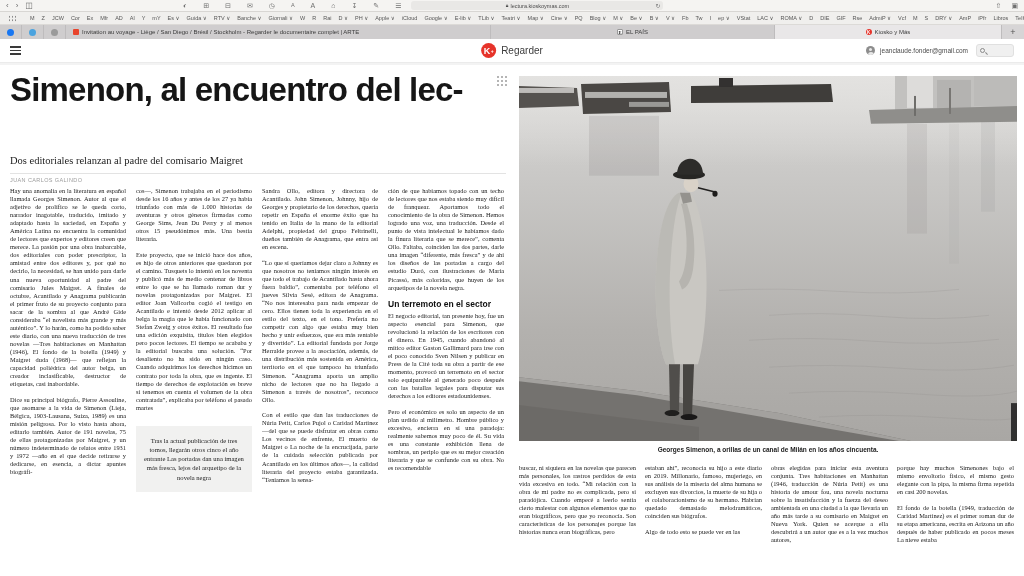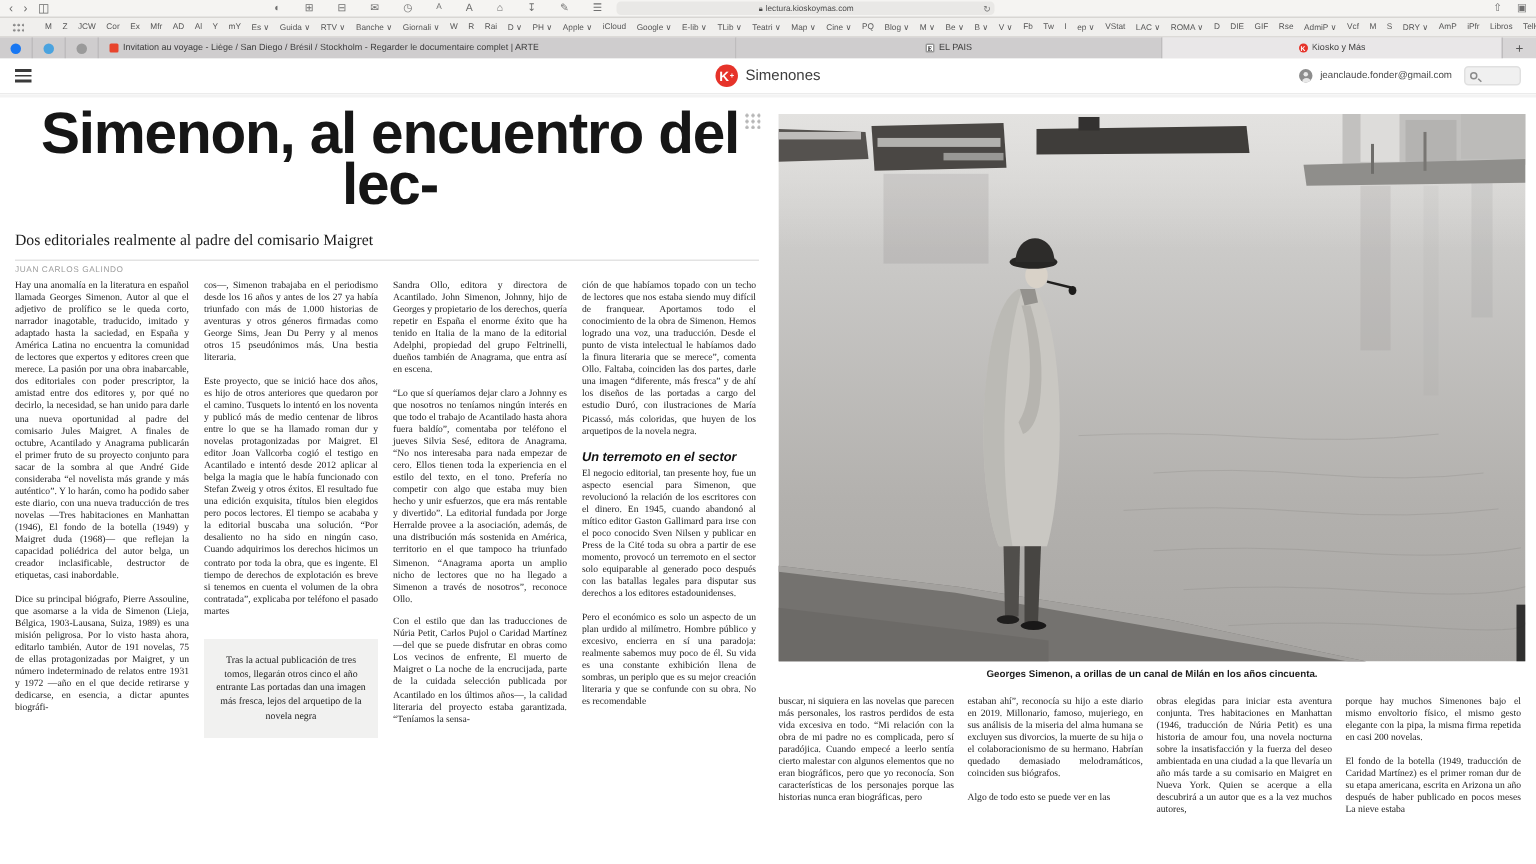--- a/index.html
+++ b/index.html
@@ -225,7 +225,7 @@
       <span>K</span>
         <sup>+</sup>
     </div>
-    <span class="brand-name">Simenones</span>
+    <span class="brand-name">Regarder</span>
   </div>
   <div class="acct">
     <span class="avatar"></span>

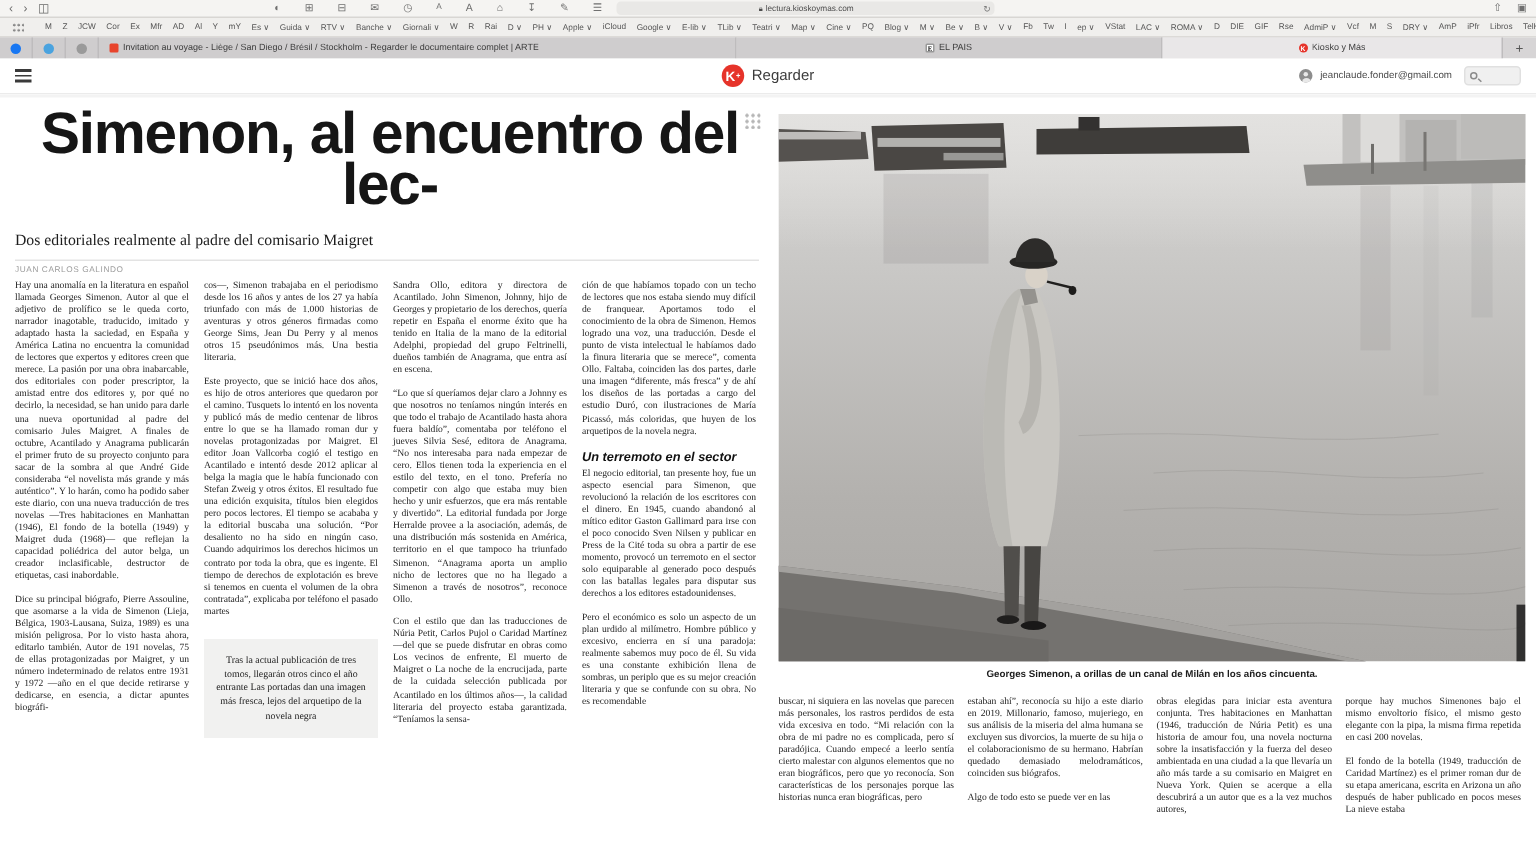--- a/index.html
+++ b/index.html
@@ -72,7 +72,7 @@
   
   .article { position:relative; height:513px; background:#fff; border-top:2px solid #f3f3f3; }
   .headline { position:absolute; left:10px; top:8px; width:500px; font-weight:bold;
-    font-size:39px; line-height:34px; letter-spacing:-0.8px; color:#161616;text-align:center; }
+    font-size:33px; line-height:34px; letter-spacing:-0.8px; color:#161616; }
   .drag-handle { position:absolute; left:496px; top:10px; width:11px; height:11px;
     background-image:radial-gradient(#b5b5b5 1px, transparent 1.2px); background-size:4px 4px; }
   .subtitle { position:absolute; left:10px; top:90px; font-family:"Liberation Serif",serif;

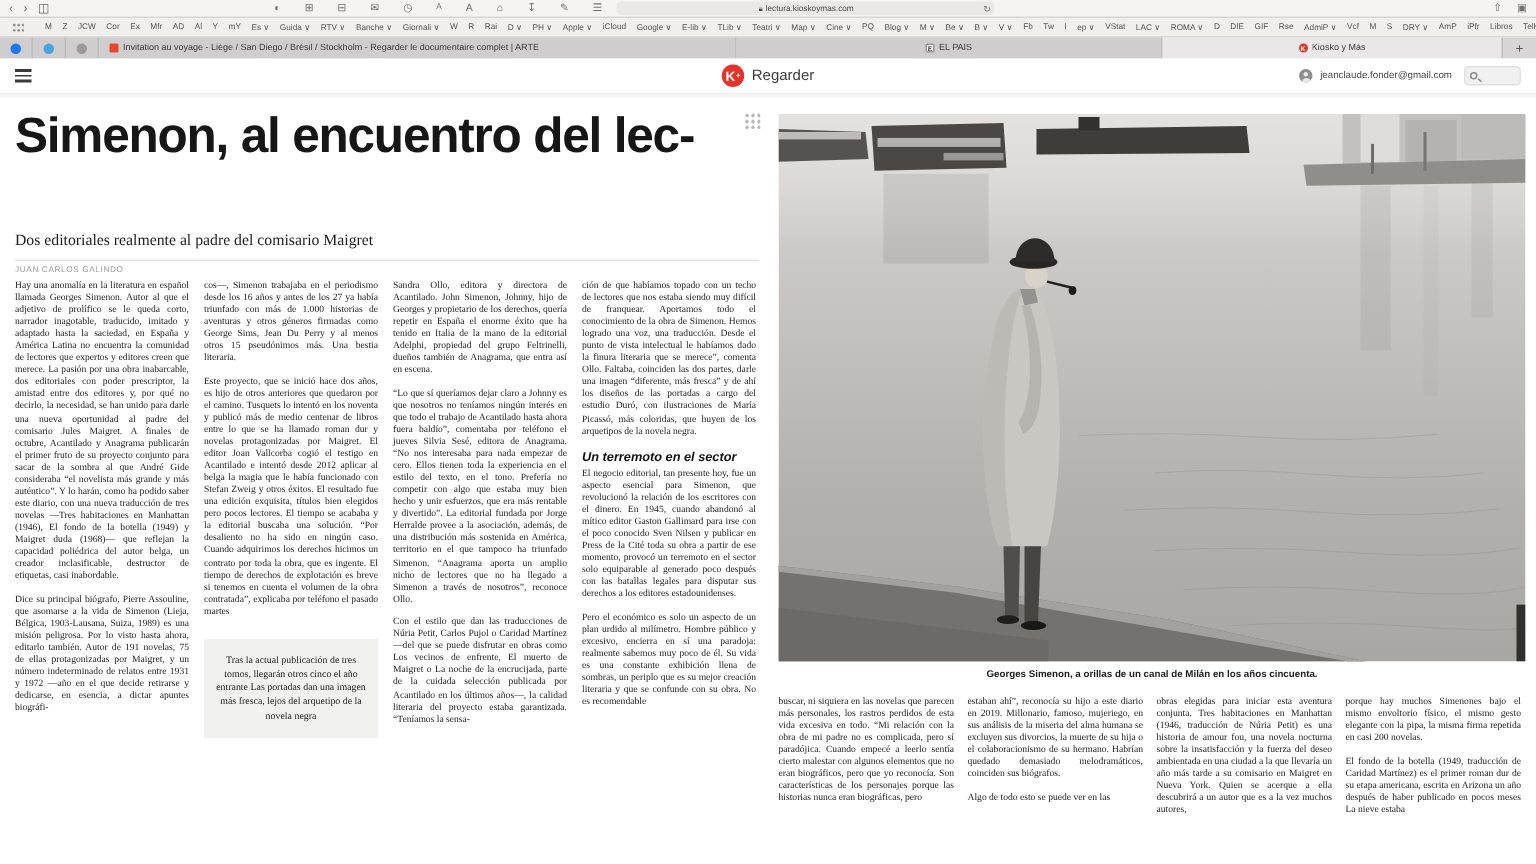--- a/index.html
+++ b/index.html
@@ -241,7 +241,7 @@
     <div>Simenon, al encuentro del lec-</div>
   </h1>
   <div class="drag-handle"></div>
-  <div class="subtitle">Dos editoriales realmente al padre del comisario Maigret</div>
+  <div class="subtitle">Dos editoriales relanzan al padre del comisario Maigret</div>
   <div class="rule"></div>
   <div class="byline">JUAN CARLOS GALINDO</div>
 

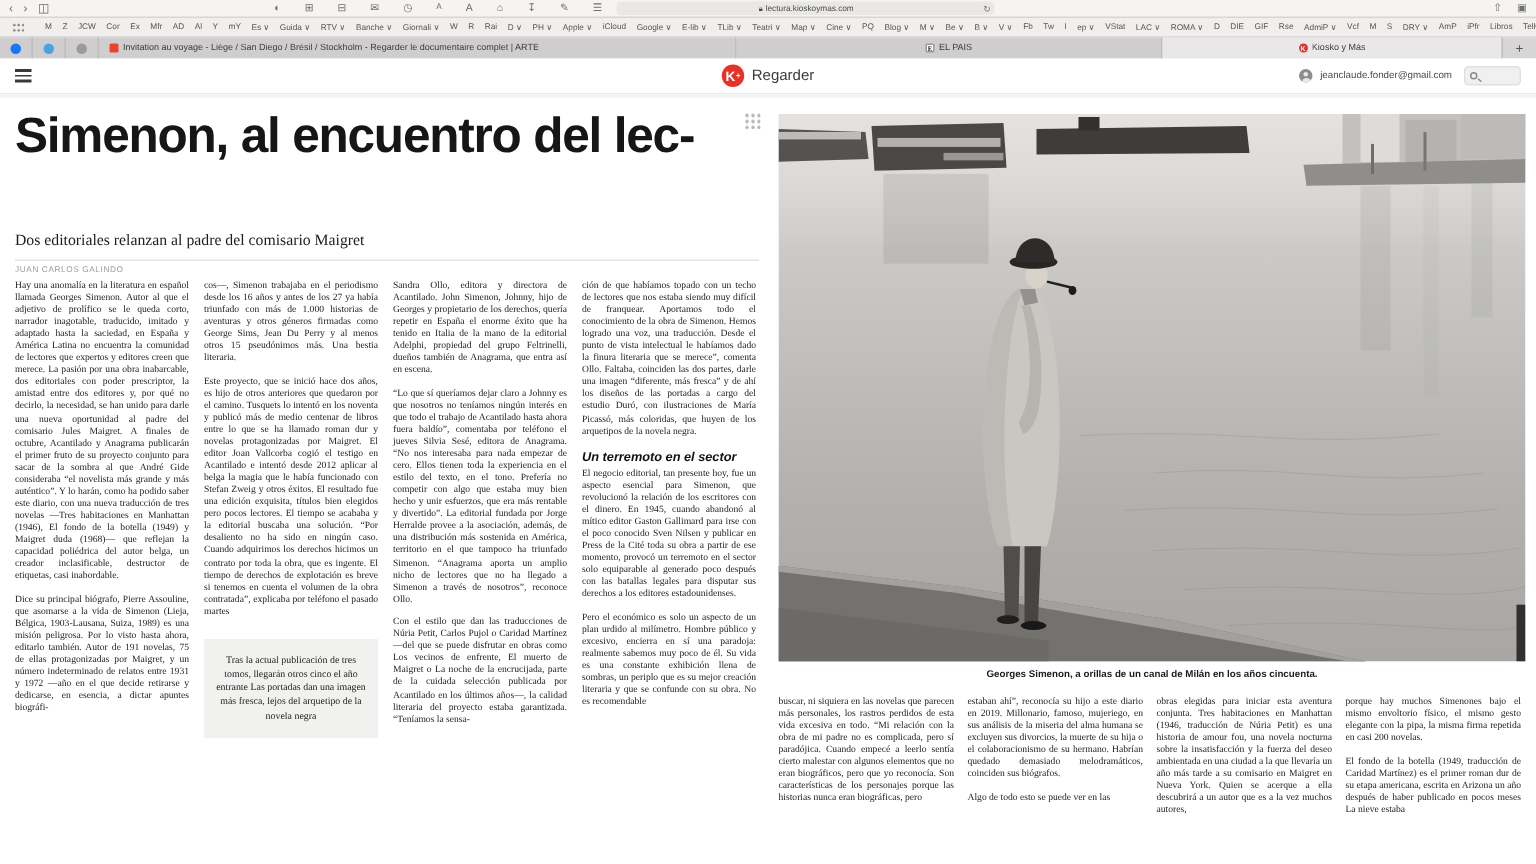--- a/index.html
+++ b/index.html
@@ -88,7 +88,7 @@
   .cols-bottom .col { width:117px; }
   .col p { font-family:"Liberation Serif",serif; font-size:6.4px; line-height:8.05px;
     color:#222; text-align:justify; margin:0 0 7.5px; }
-  .colhead { font-size:8.5px; font-weight:bold; color:#111; margin:5px 0 2.5px;font-style:italic; }
+  .colhead { font-size:8.5px; font-weight:bold; color:#111; margin:5px 0 2.5px; }
   .pullquote { margin-top:14px; background:#f1f1f0; padding:10px 8px;
     font-family:"Liberation Serif",serif; font-size:6.6px; line-height:9.2px;
     color:#222; text-align:center; }

